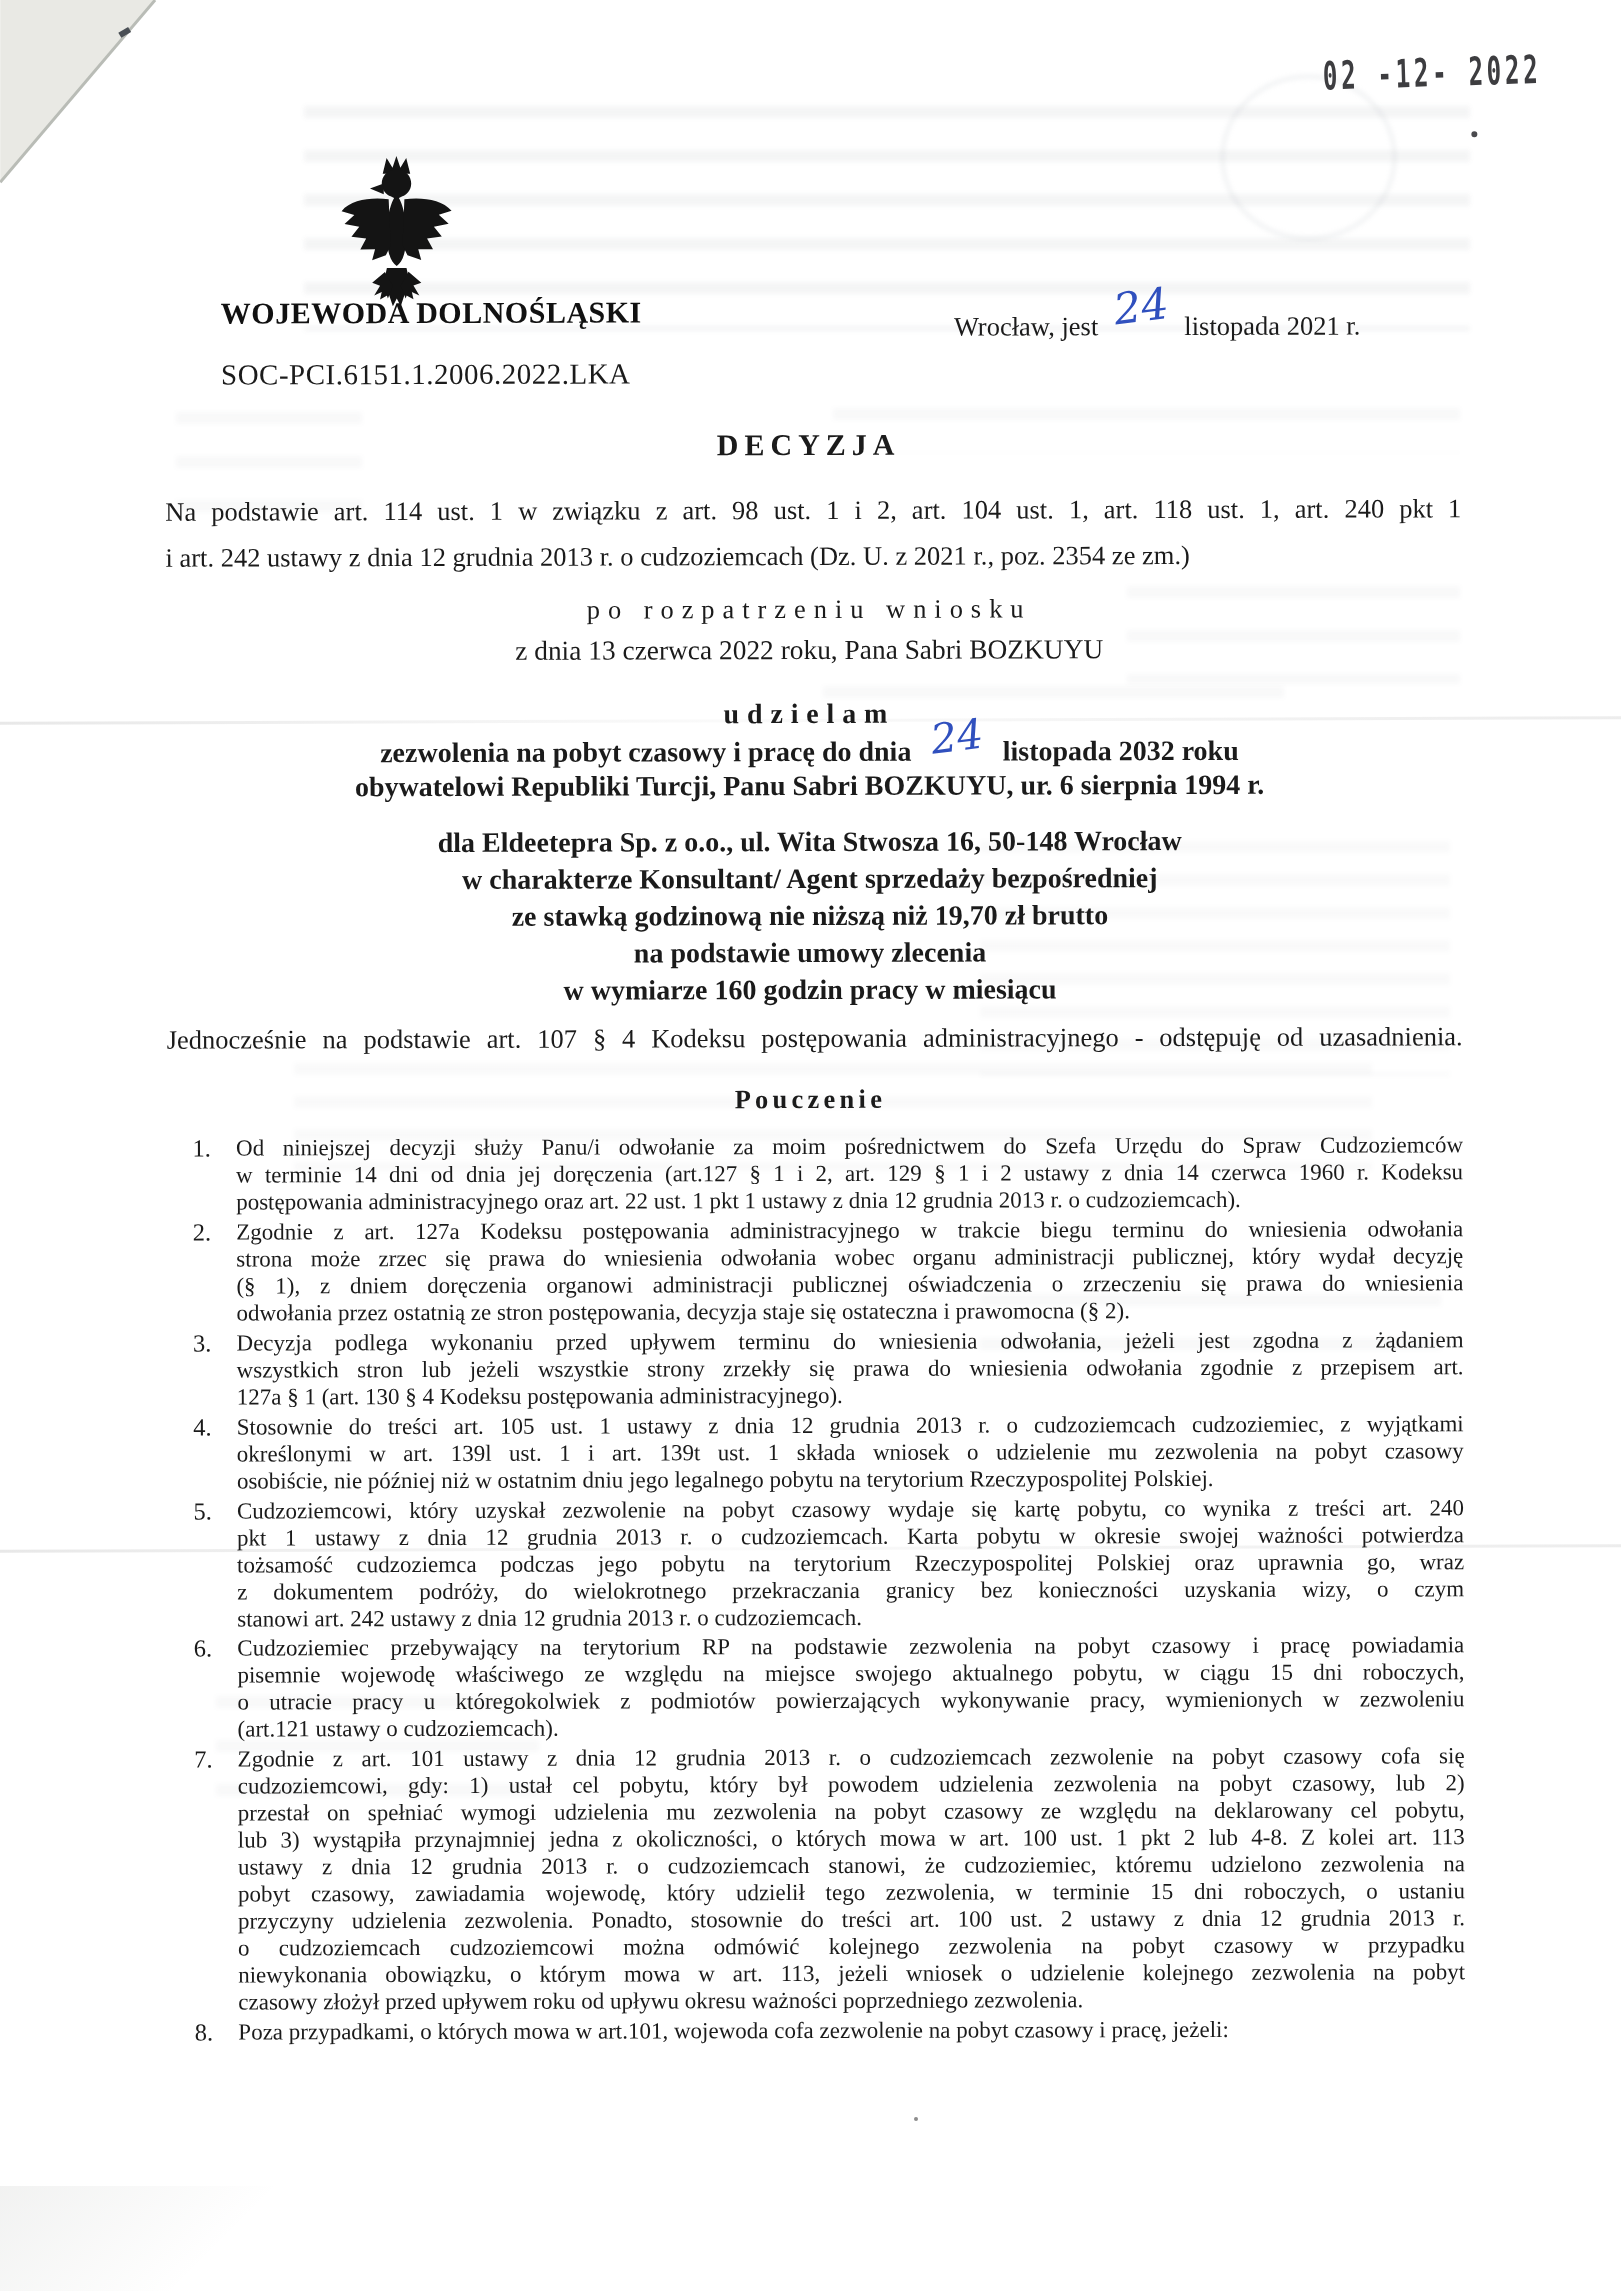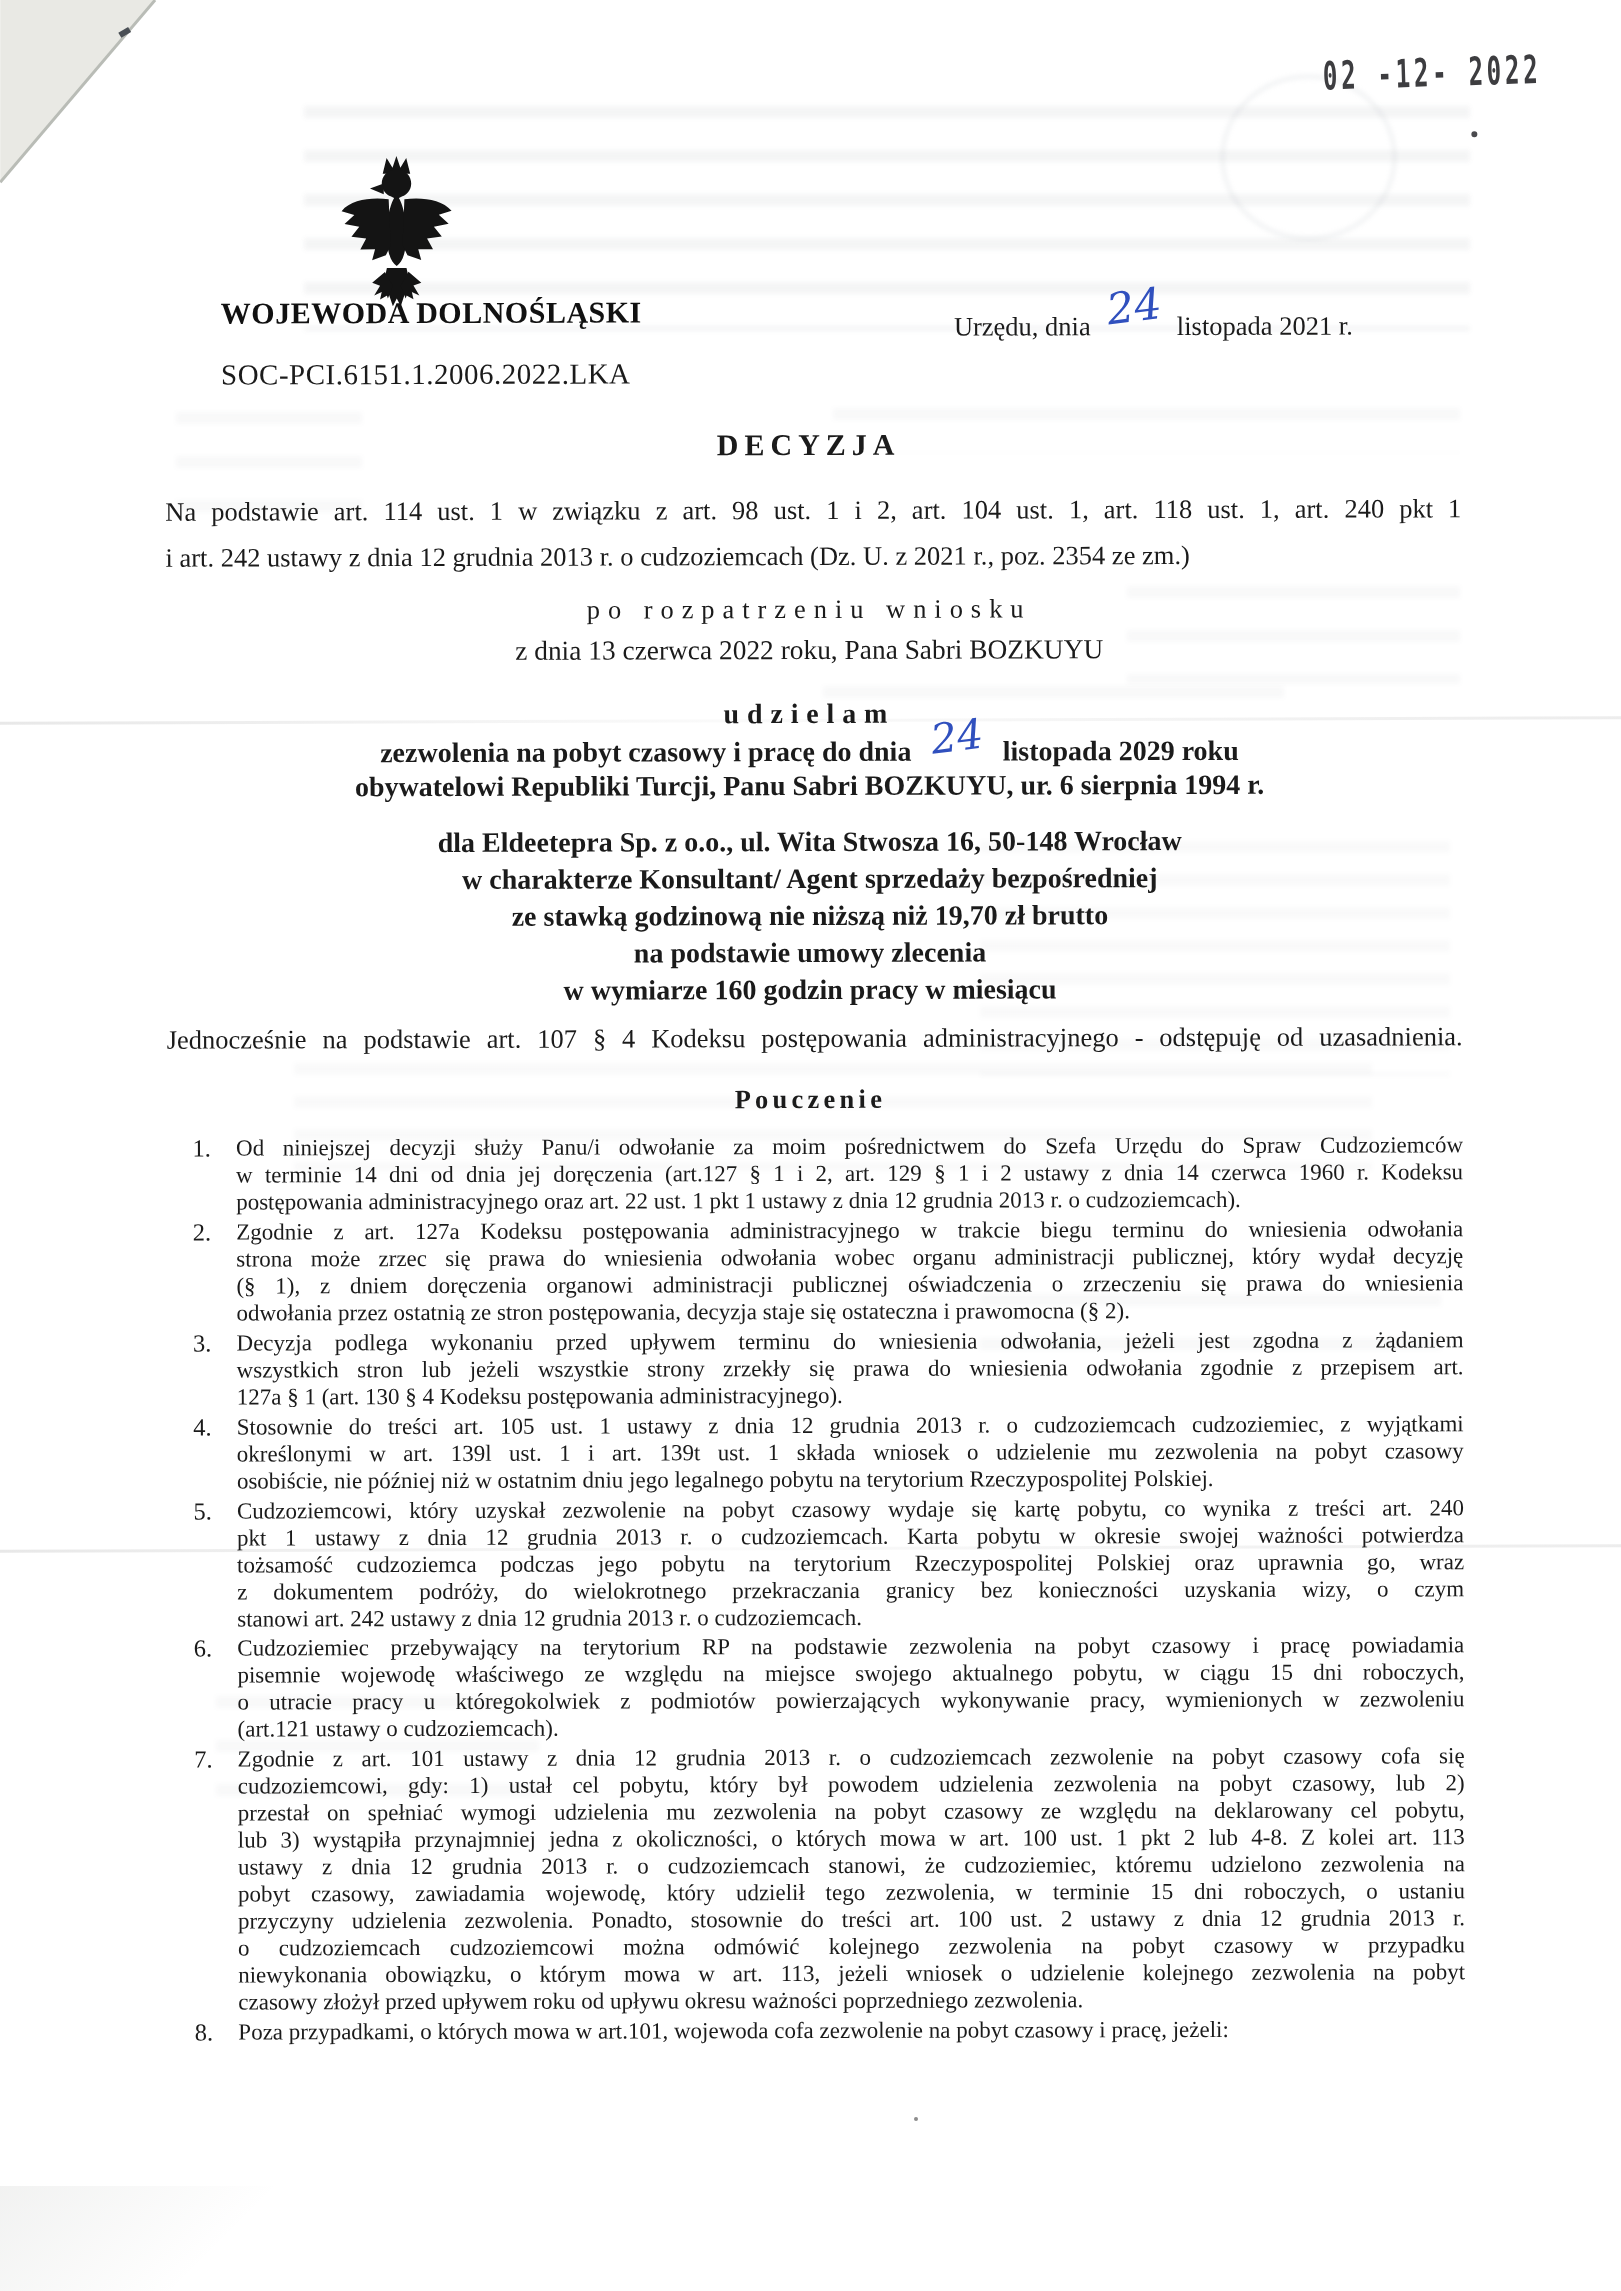--- a/index.html
+++ b/index.html
@@ -132,7 +132,7 @@
     <div class="authority">WOJEWODA DOLNOŚLĄSKI</div>
 
     <div class="place-date">
-      <span>Urzędu, dnia</span><span class="handwritten">24</span><span>listopada 2021 r.</span>
+      <span>Wrocław, jest</span><span class="handwritten">24</span><span>listopada 2021 r.</span>
     </div>
 
     <div class="case-number">SOC-PCI.6151.1.2006.2022.LKA</div>

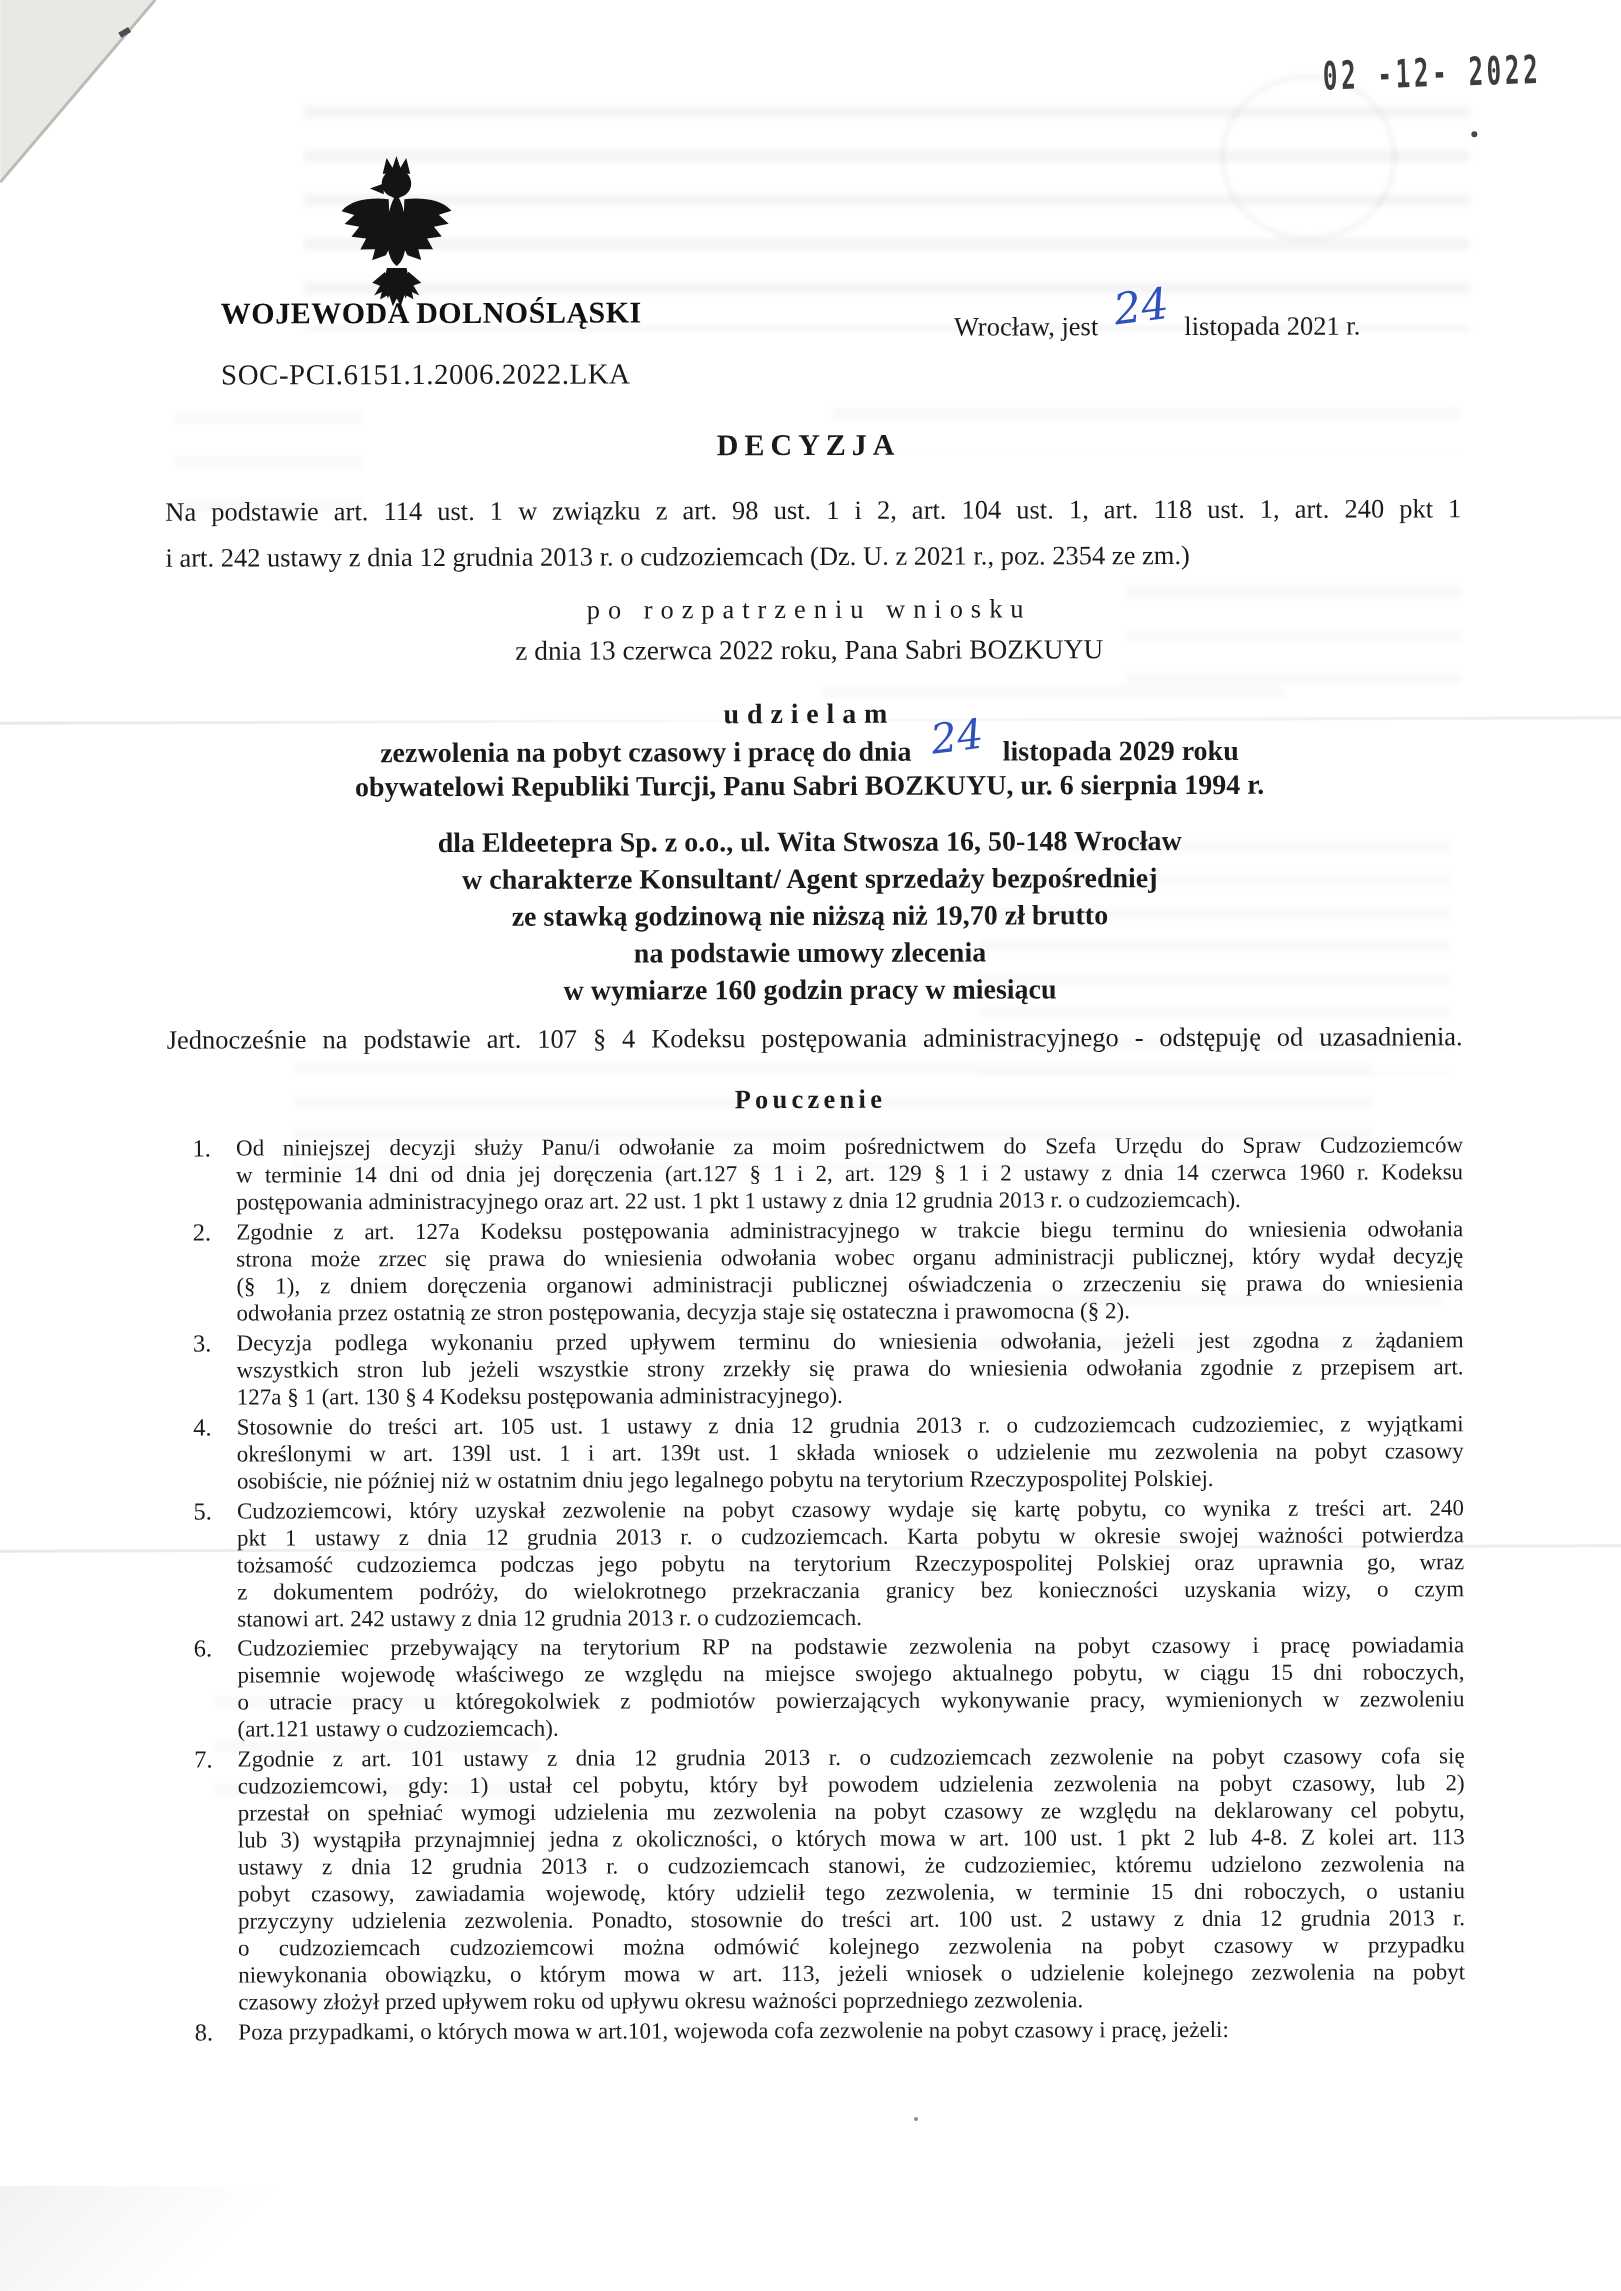--- a/index.html
+++ b/index.html
@@ -150,7 +150,7 @@
     <div class="centered udzielam">udzielam</div>
 
     <div class="centered permit">
-      <span>zezwolenia na pobyt czasowy i pracę do dnia</span><span class="handwritten small">24</span><span>listopada 2029 roku</span>
+      <span>zezwolenia na pobyt czasowy i pracę do dnia</span><span class="handwritten small">24</span><span>listopada 2032 roku</span>
     </div>
 
     <div class="centered beneficiary">obywatelowi Republiki Turcji, Panu Sabri BOZKUYU, ur. 6 sierpnia 1994 r.</div>

